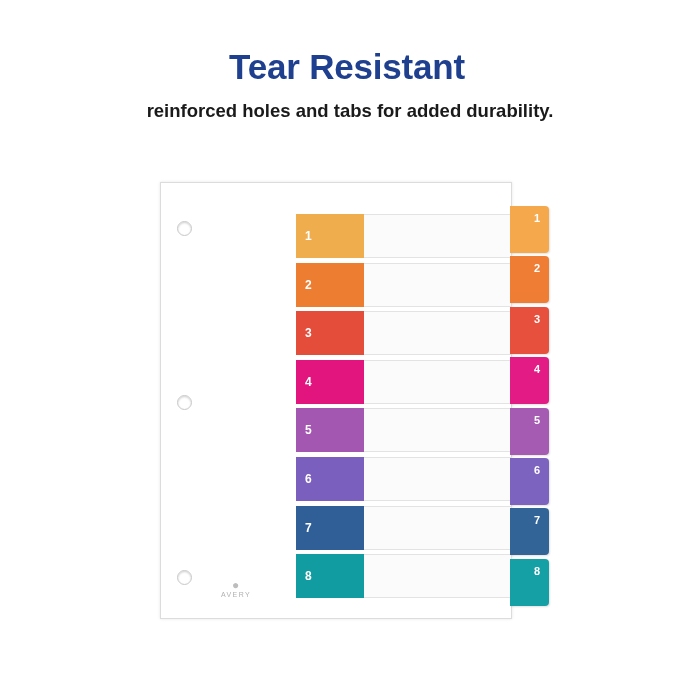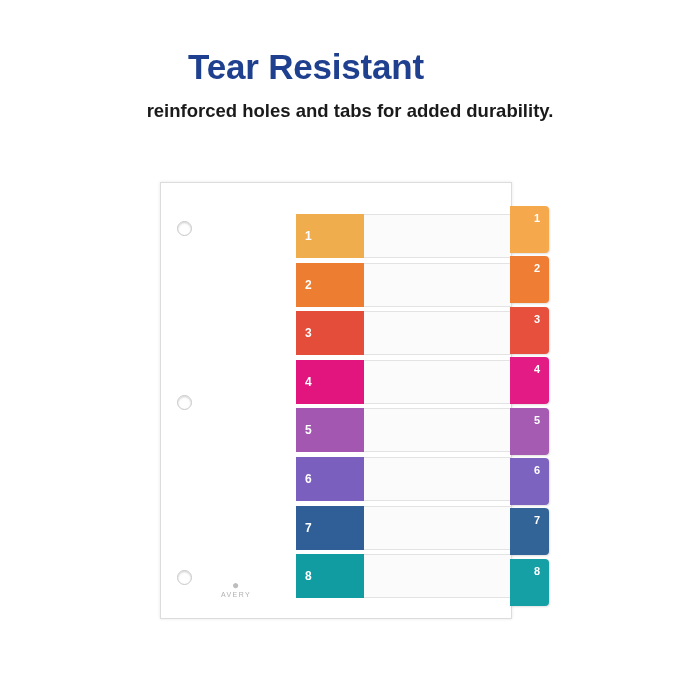--- a/index.html
+++ b/index.html
@@ -31,6 +31,7 @@
     font-weight: bold;
     color: #1f3f8f;
     letter-spacing: -0.2px;
+    padding-left: 41px;
   }
   #subline {
     position: absolute;

